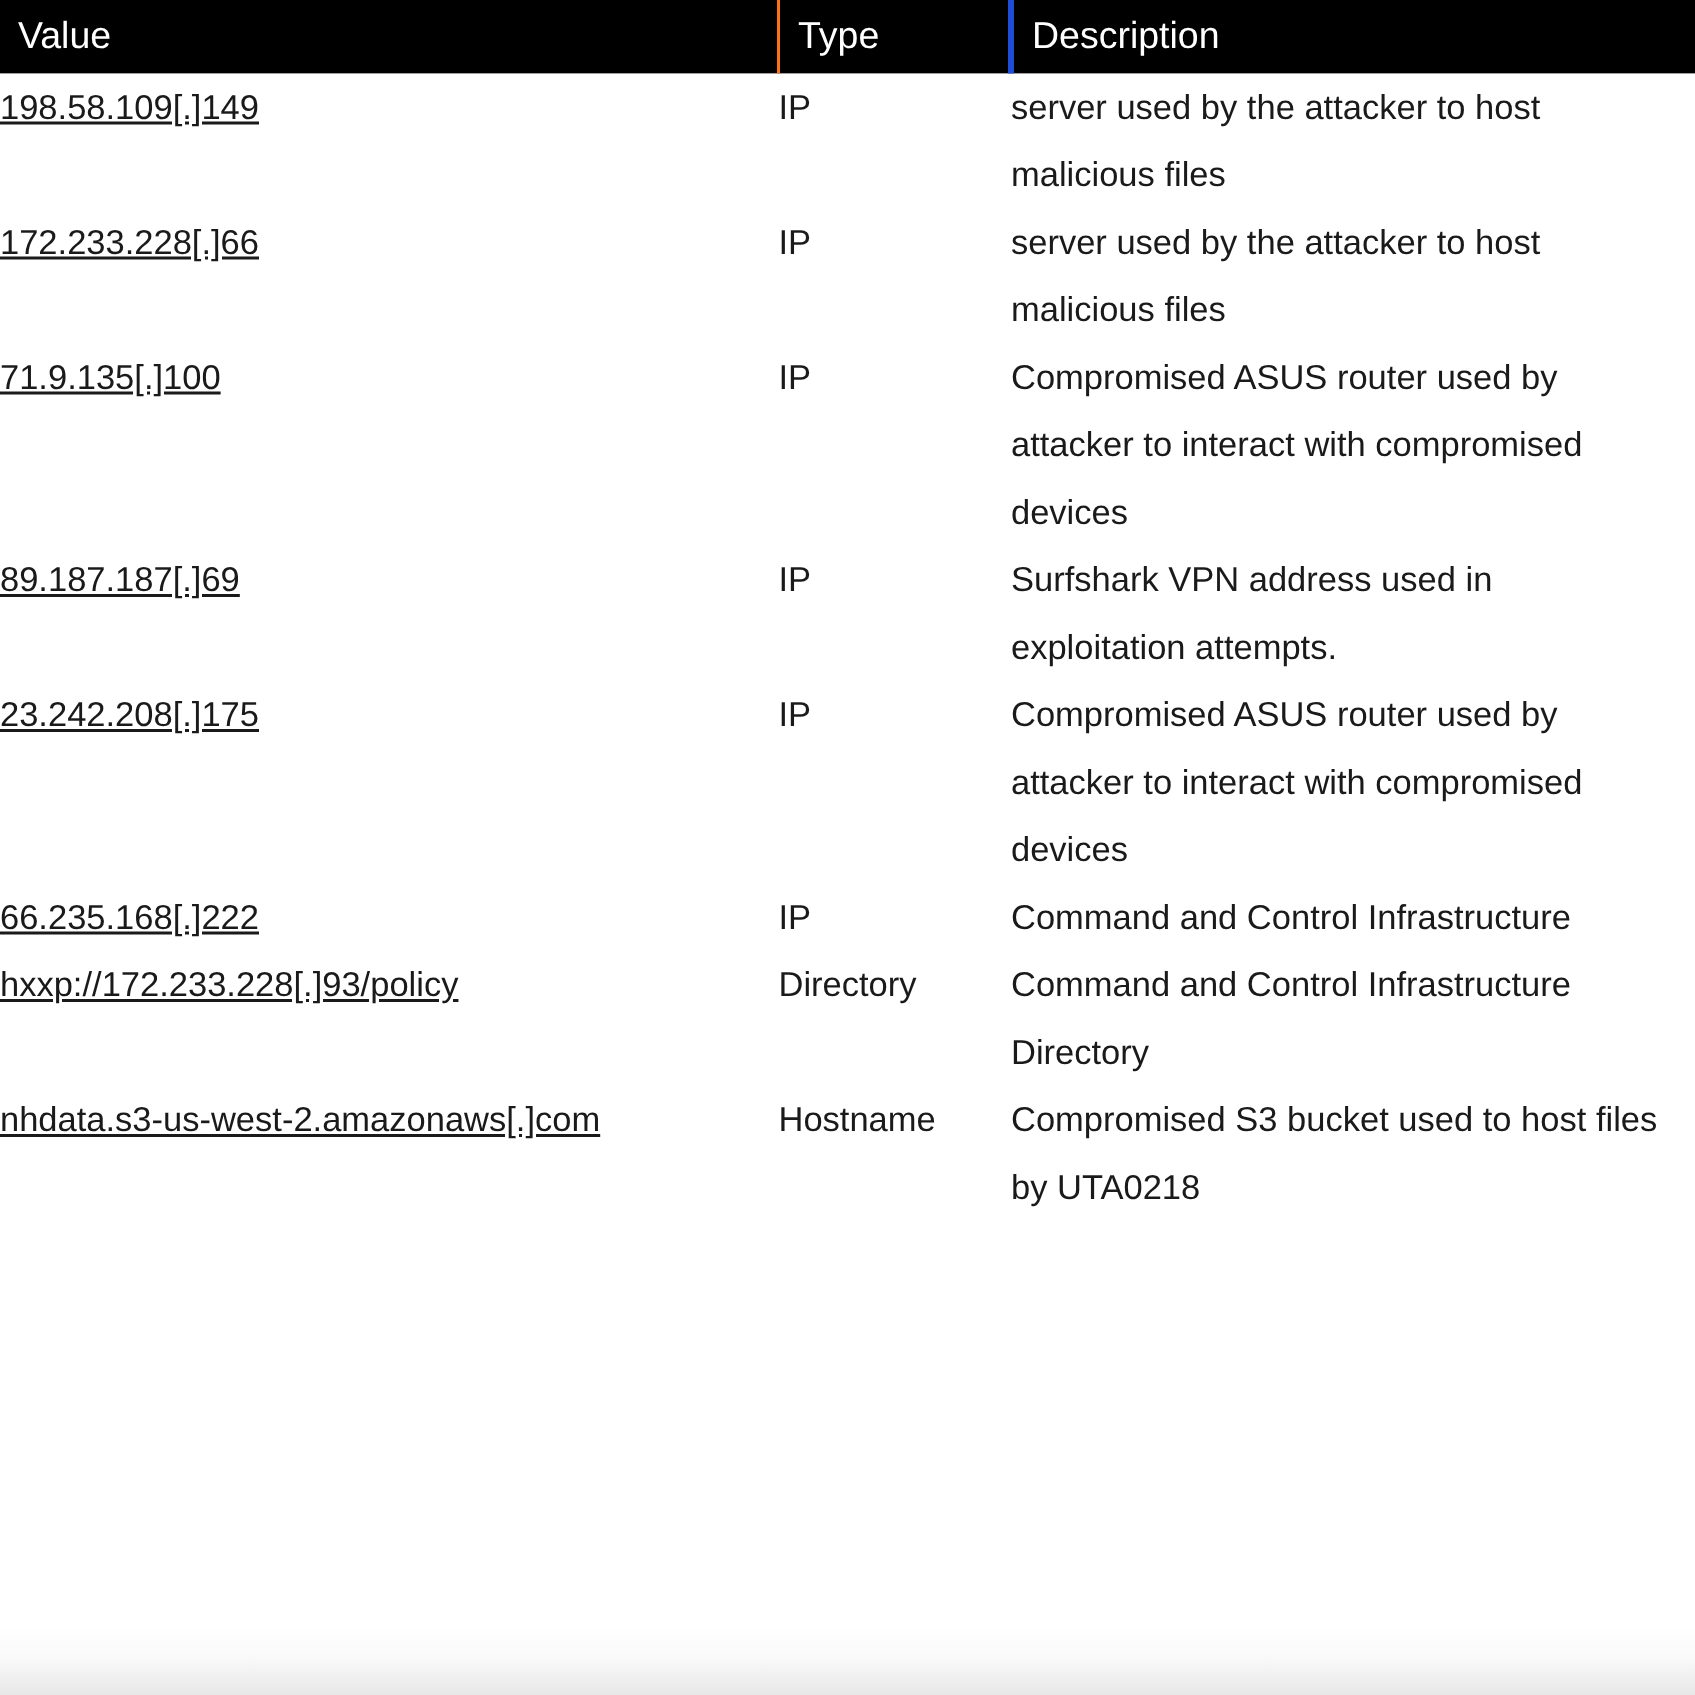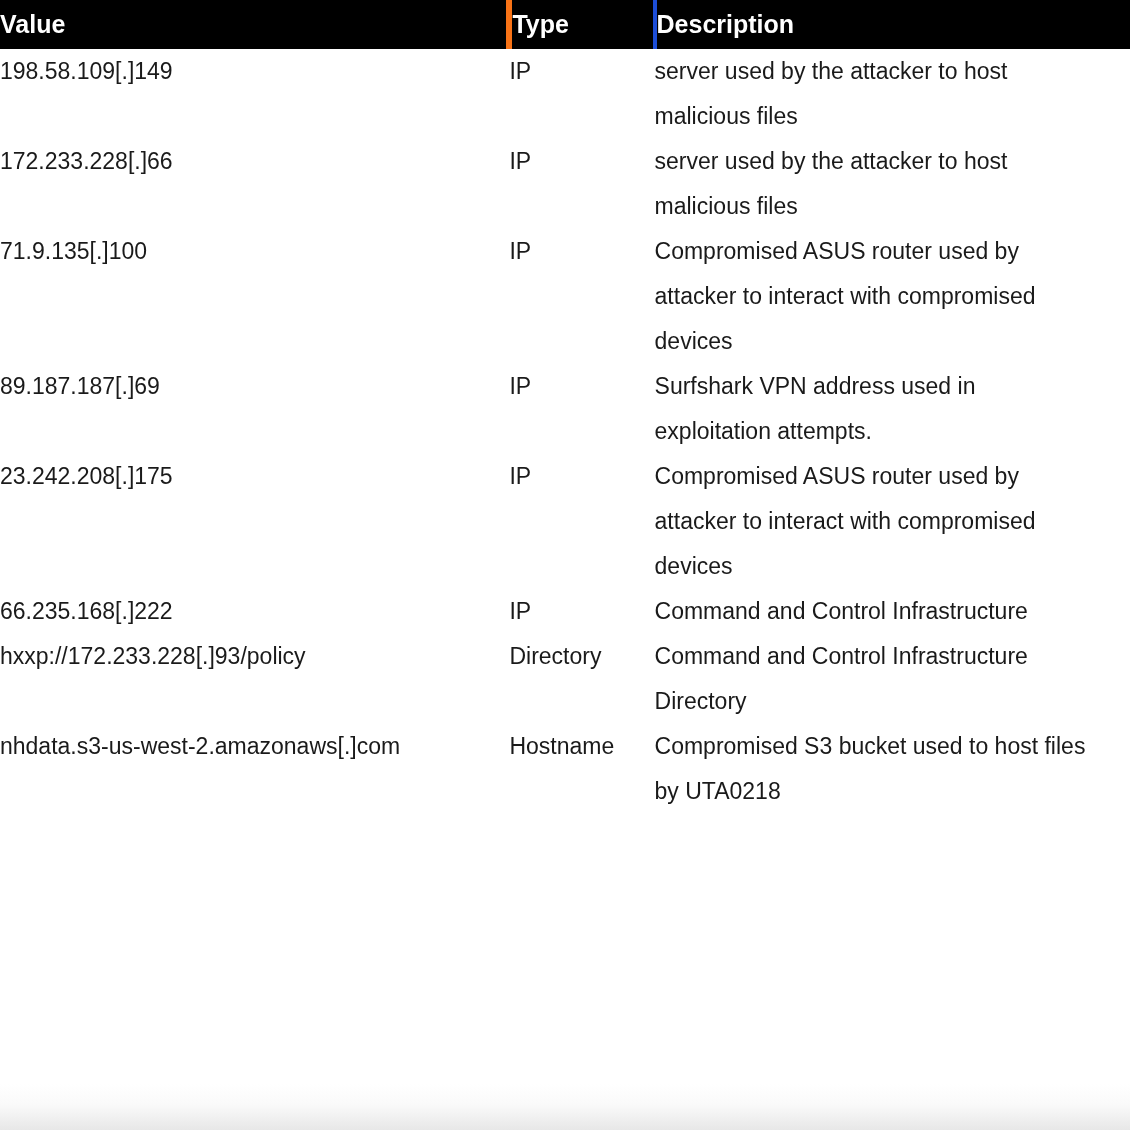--- a/index.html
+++ b/index.html
@@ -29,12 +29,12 @@
   #ioc-table thead th {
     background: #000000;
     color: #ffffff;
-    font-weight: 700;
+    font-weight: 400;
     font-size: 25px;
     line-height: 30px;
     text-align: left;
     vertical-align: top;
-    padding: 9px 0 10px 0;
+    padding: 9px 0 10px 12px;
     height: 29px;
     box-sizing: content-box;
   }

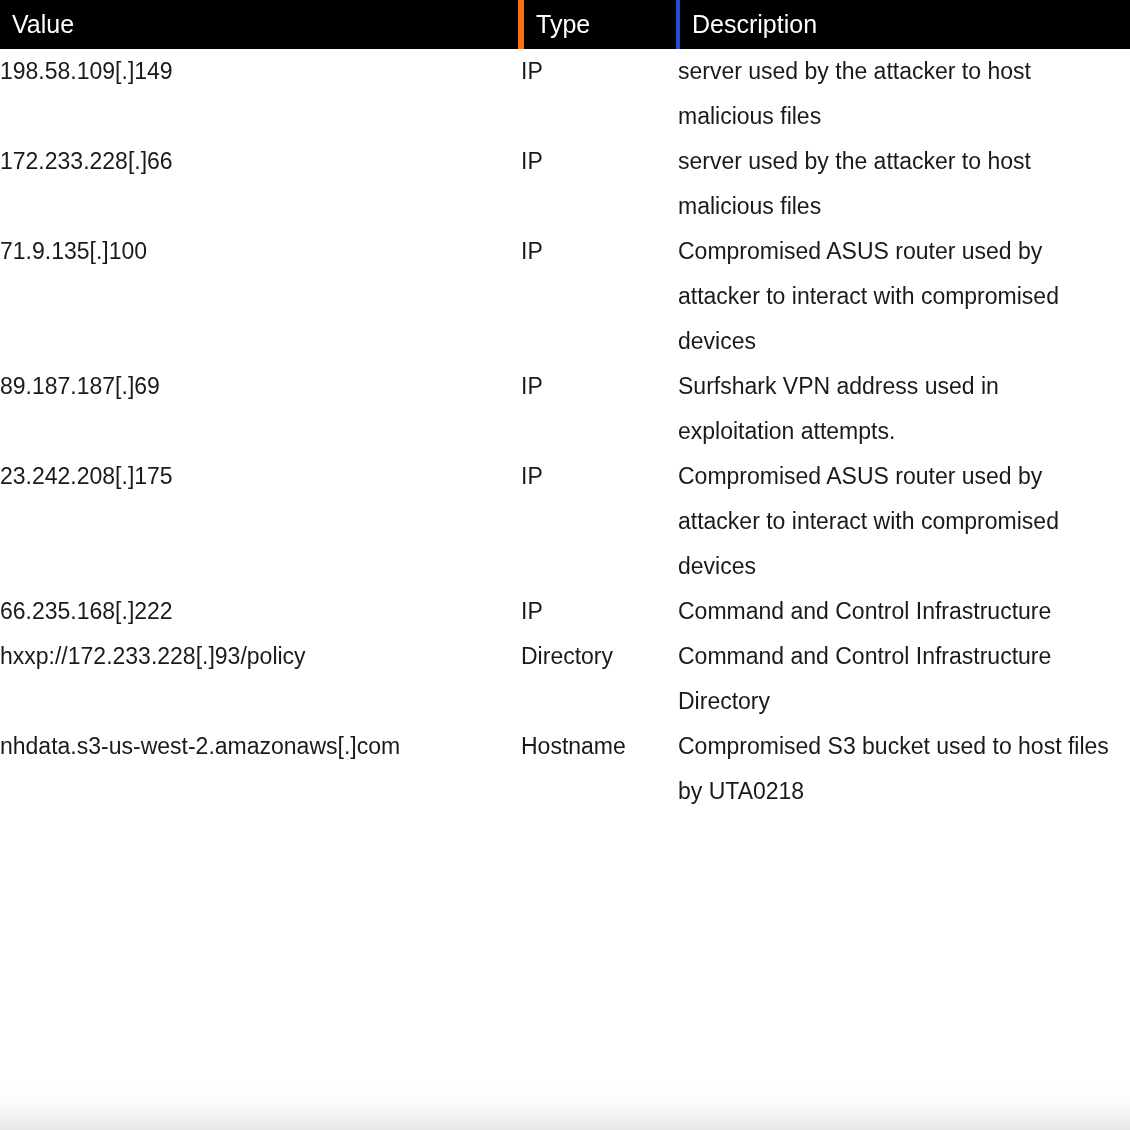--- a/index.html
+++ b/index.html
@@ -39,7 +39,7 @@
     box-sizing: content-box;
   }
   th.col-value   { width: 506px; padding-left: 12px; }
-  th.col-type    { width: 140px; padding-left: 15px; border-left: 6px solid #f97316; }
+  th.col-type    { width: 140px; padding-left: 15px; border-left: 2px solid #f97316; }
   th.col-desc    { width: 473px; padding-left: 11px; border-left: 4px solid #1d4ed8; }
 
   

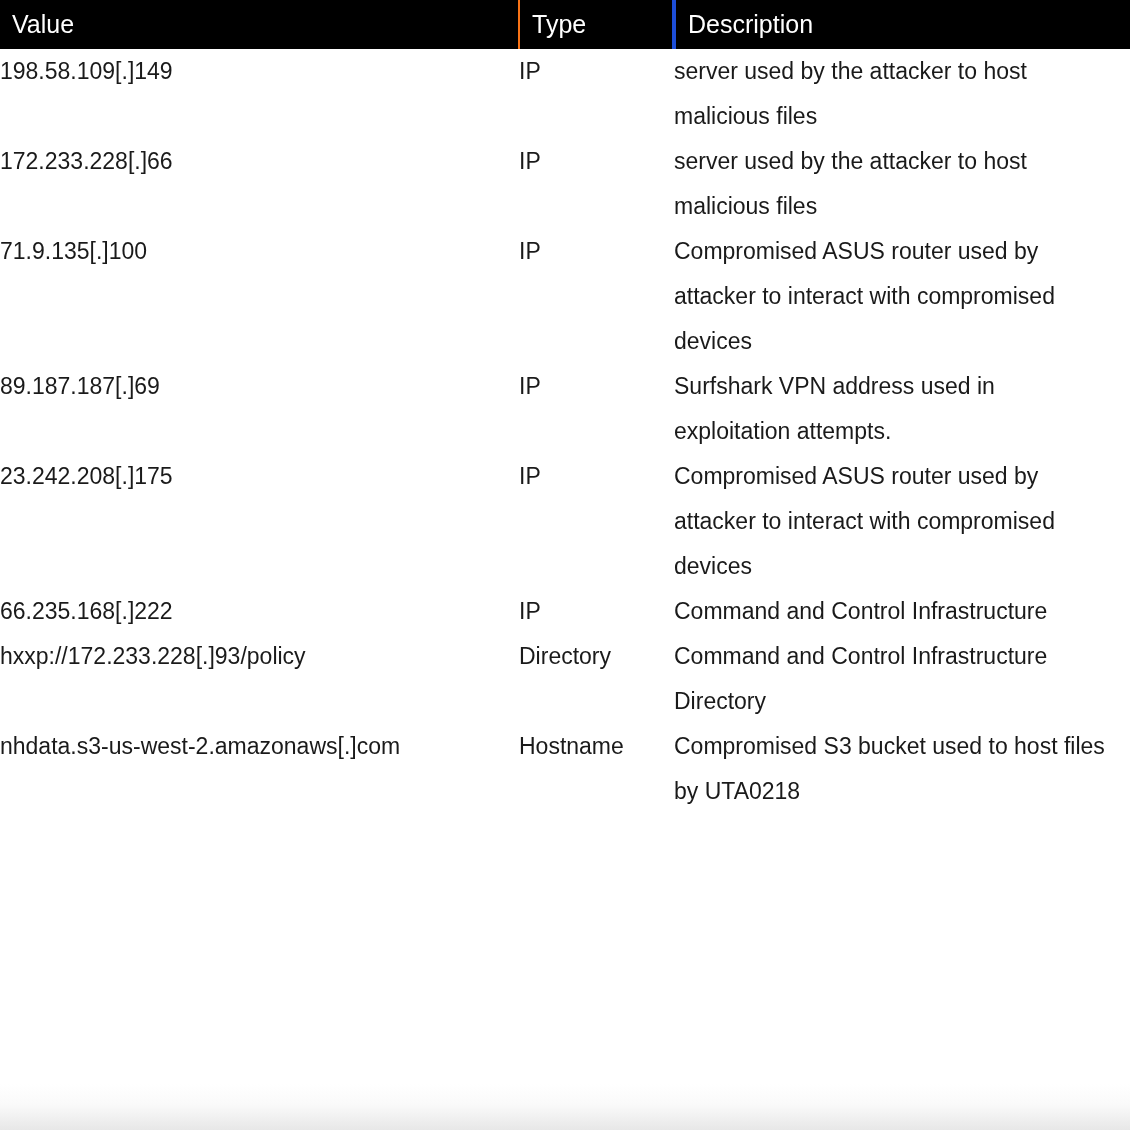--- a/index.html
+++ b/index.html
@@ -54,7 +54,7 @@
     padding: 0;
     border: none;
   }
-  td.cell-value { padding-left: 12px; padding-right: 6px; }
+  td.cell-value { padding-left: 12px; padding-right: 6px; text-decoration: underline; }
   td.cell-type  { padding-left: 15px; padding-right: 6px; }
   td.cell-desc  { padding-left: 11px; padding-right: 10px; margin-left: 16px; }
 

